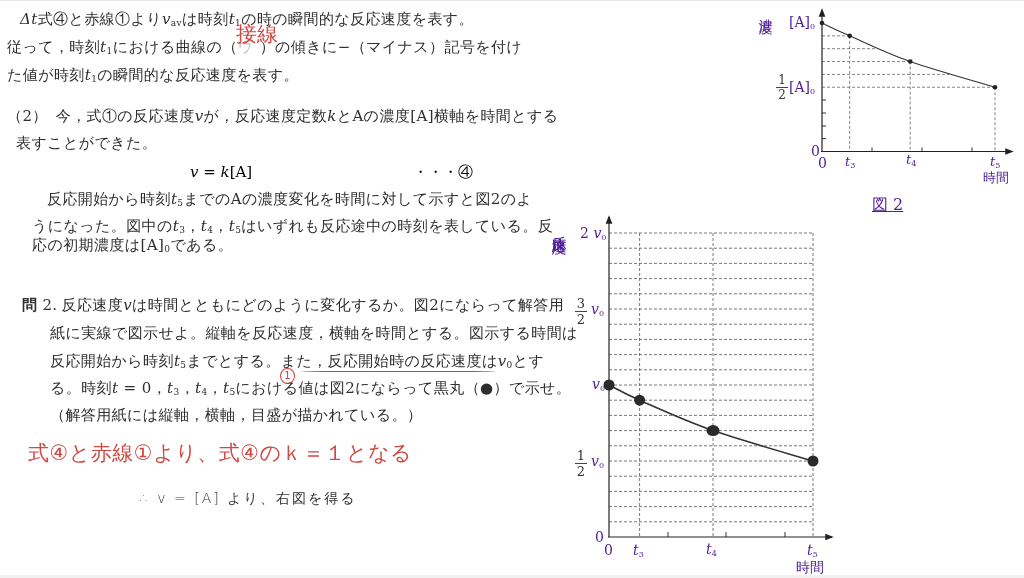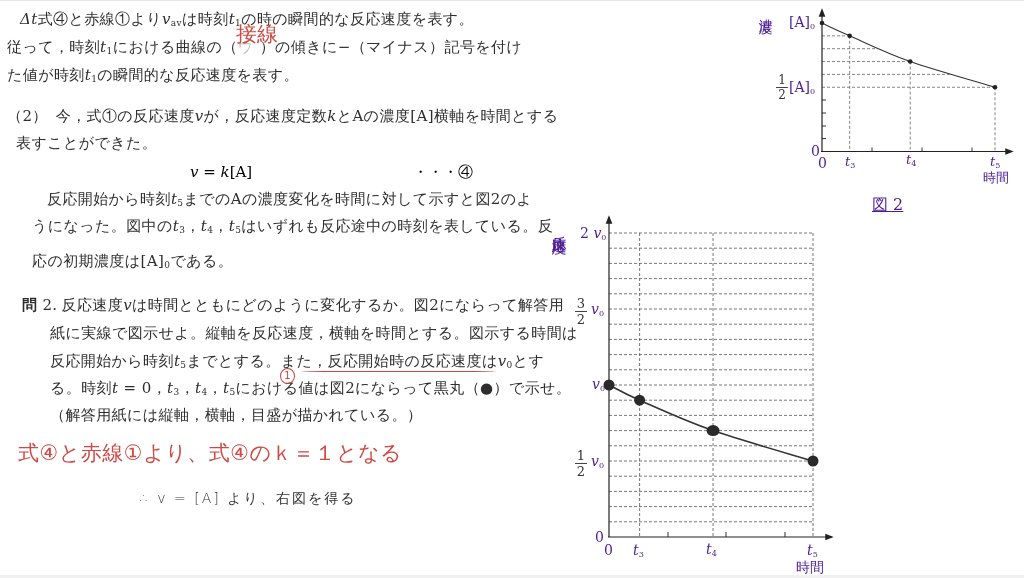--- a/index.html
+++ b/index.html
@@ -77,7 +77,7 @@
 <div class="line" style="left:32px; top:217px;text-align:center;">
   <span>うになった。図中の</span><i>t</i><sub>3</sub><span>，</span><i>t</i><sub>4</sub><span>，</span><i>t</i><sub>5</sub><span>はいずれも反応途中の時刻を表している。反</span>
 </div>
-<div class="line" style="left:32px; top:252px;">
+<div class="line" style="left:32px; top:236px;">
   <span>応の初期濃度は[A]</span><sub>0</sub><span>である。</span>
 </div>
 

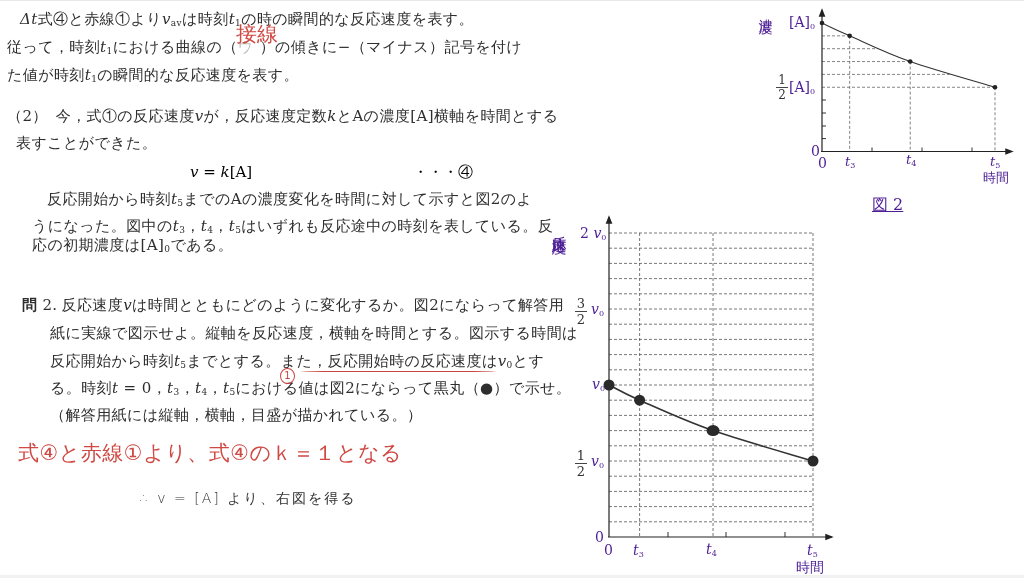--- a/index.html
+++ b/index.html
@@ -96,7 +96,7 @@
 <div class="red-underline" style="left:300px; top:371px; width:197px;"></div>
 <div class="red-circle" style="left:280px; top:368px;">1</div>
 
-<div class="red-overlay" style="left:18px; top:440px; font-size:21px; line-height:26px; letter-spacing:0.5px;">式④と赤線①より、式④のｋ＝１となる</div>
+<div class="red-overlay" style="left:28px; top:440px; font-size:21px; line-height:26px; letter-spacing:0.5px;">式④と赤線①より、式④のｋ＝１となる</div>
 <div class="handwritten" style="left:140px; top:490px;">∴  v = [A]  より、右図を得る</div>
 
 <svg width="1024" height="578">

